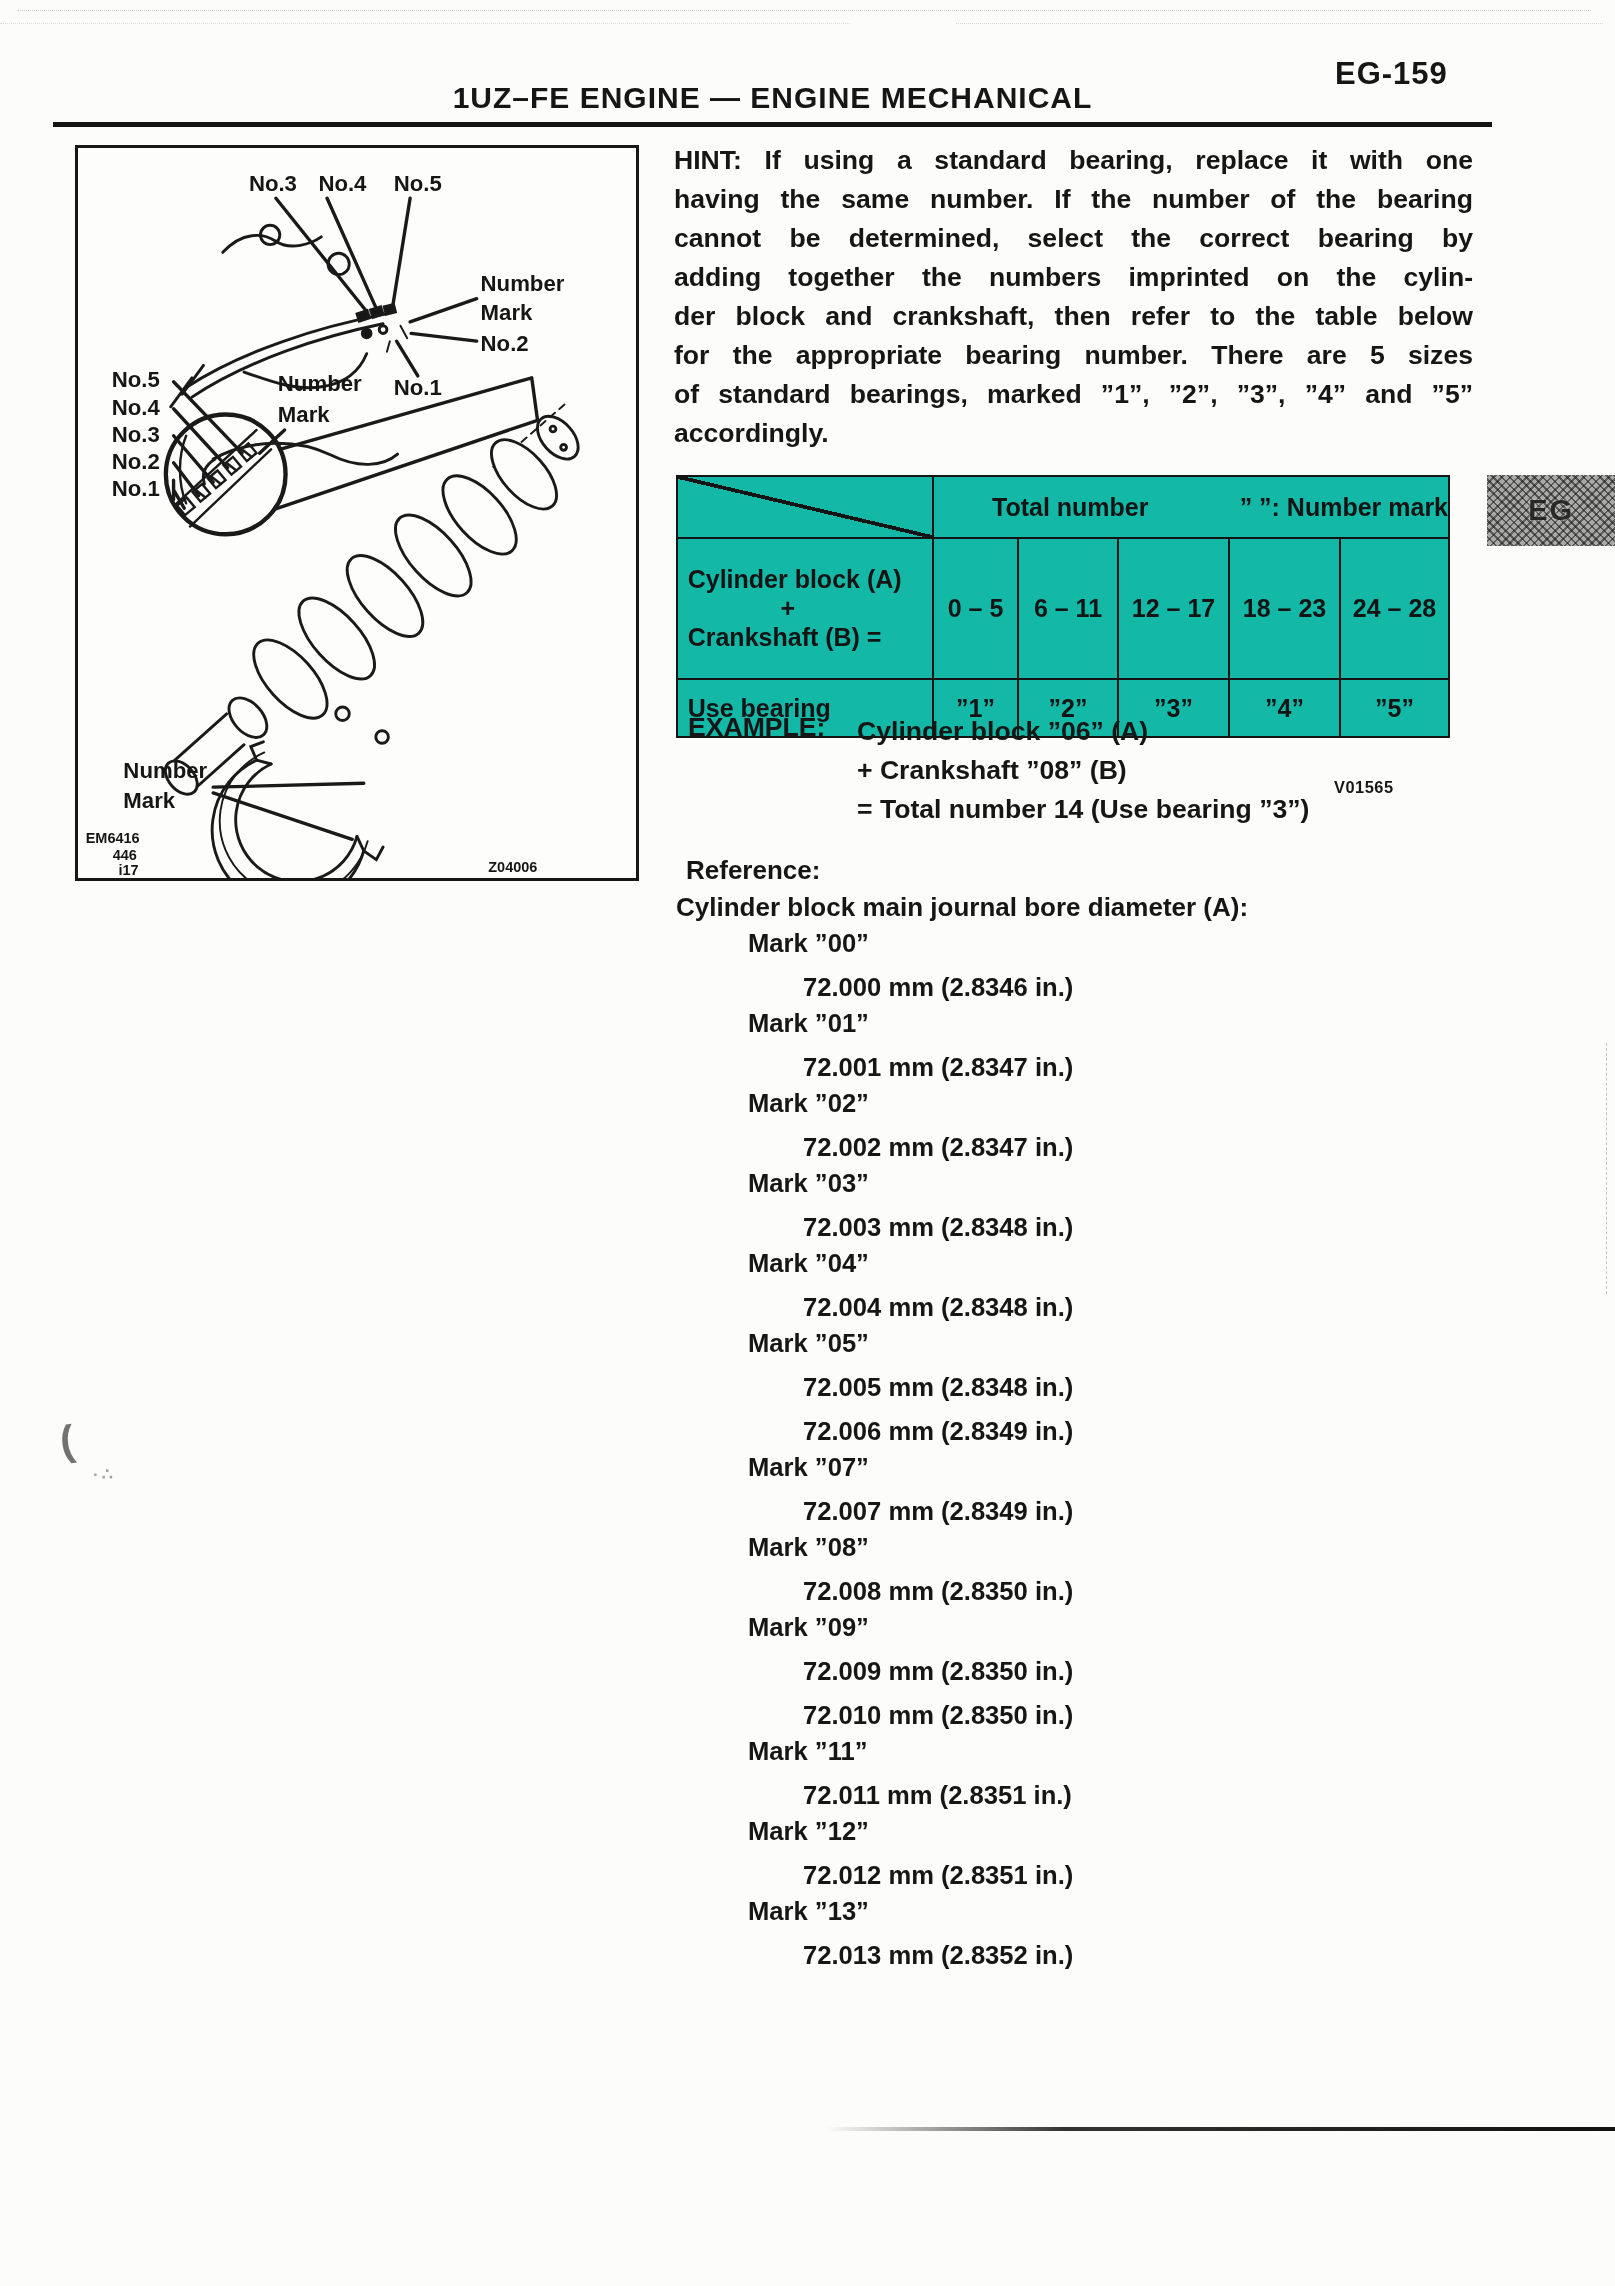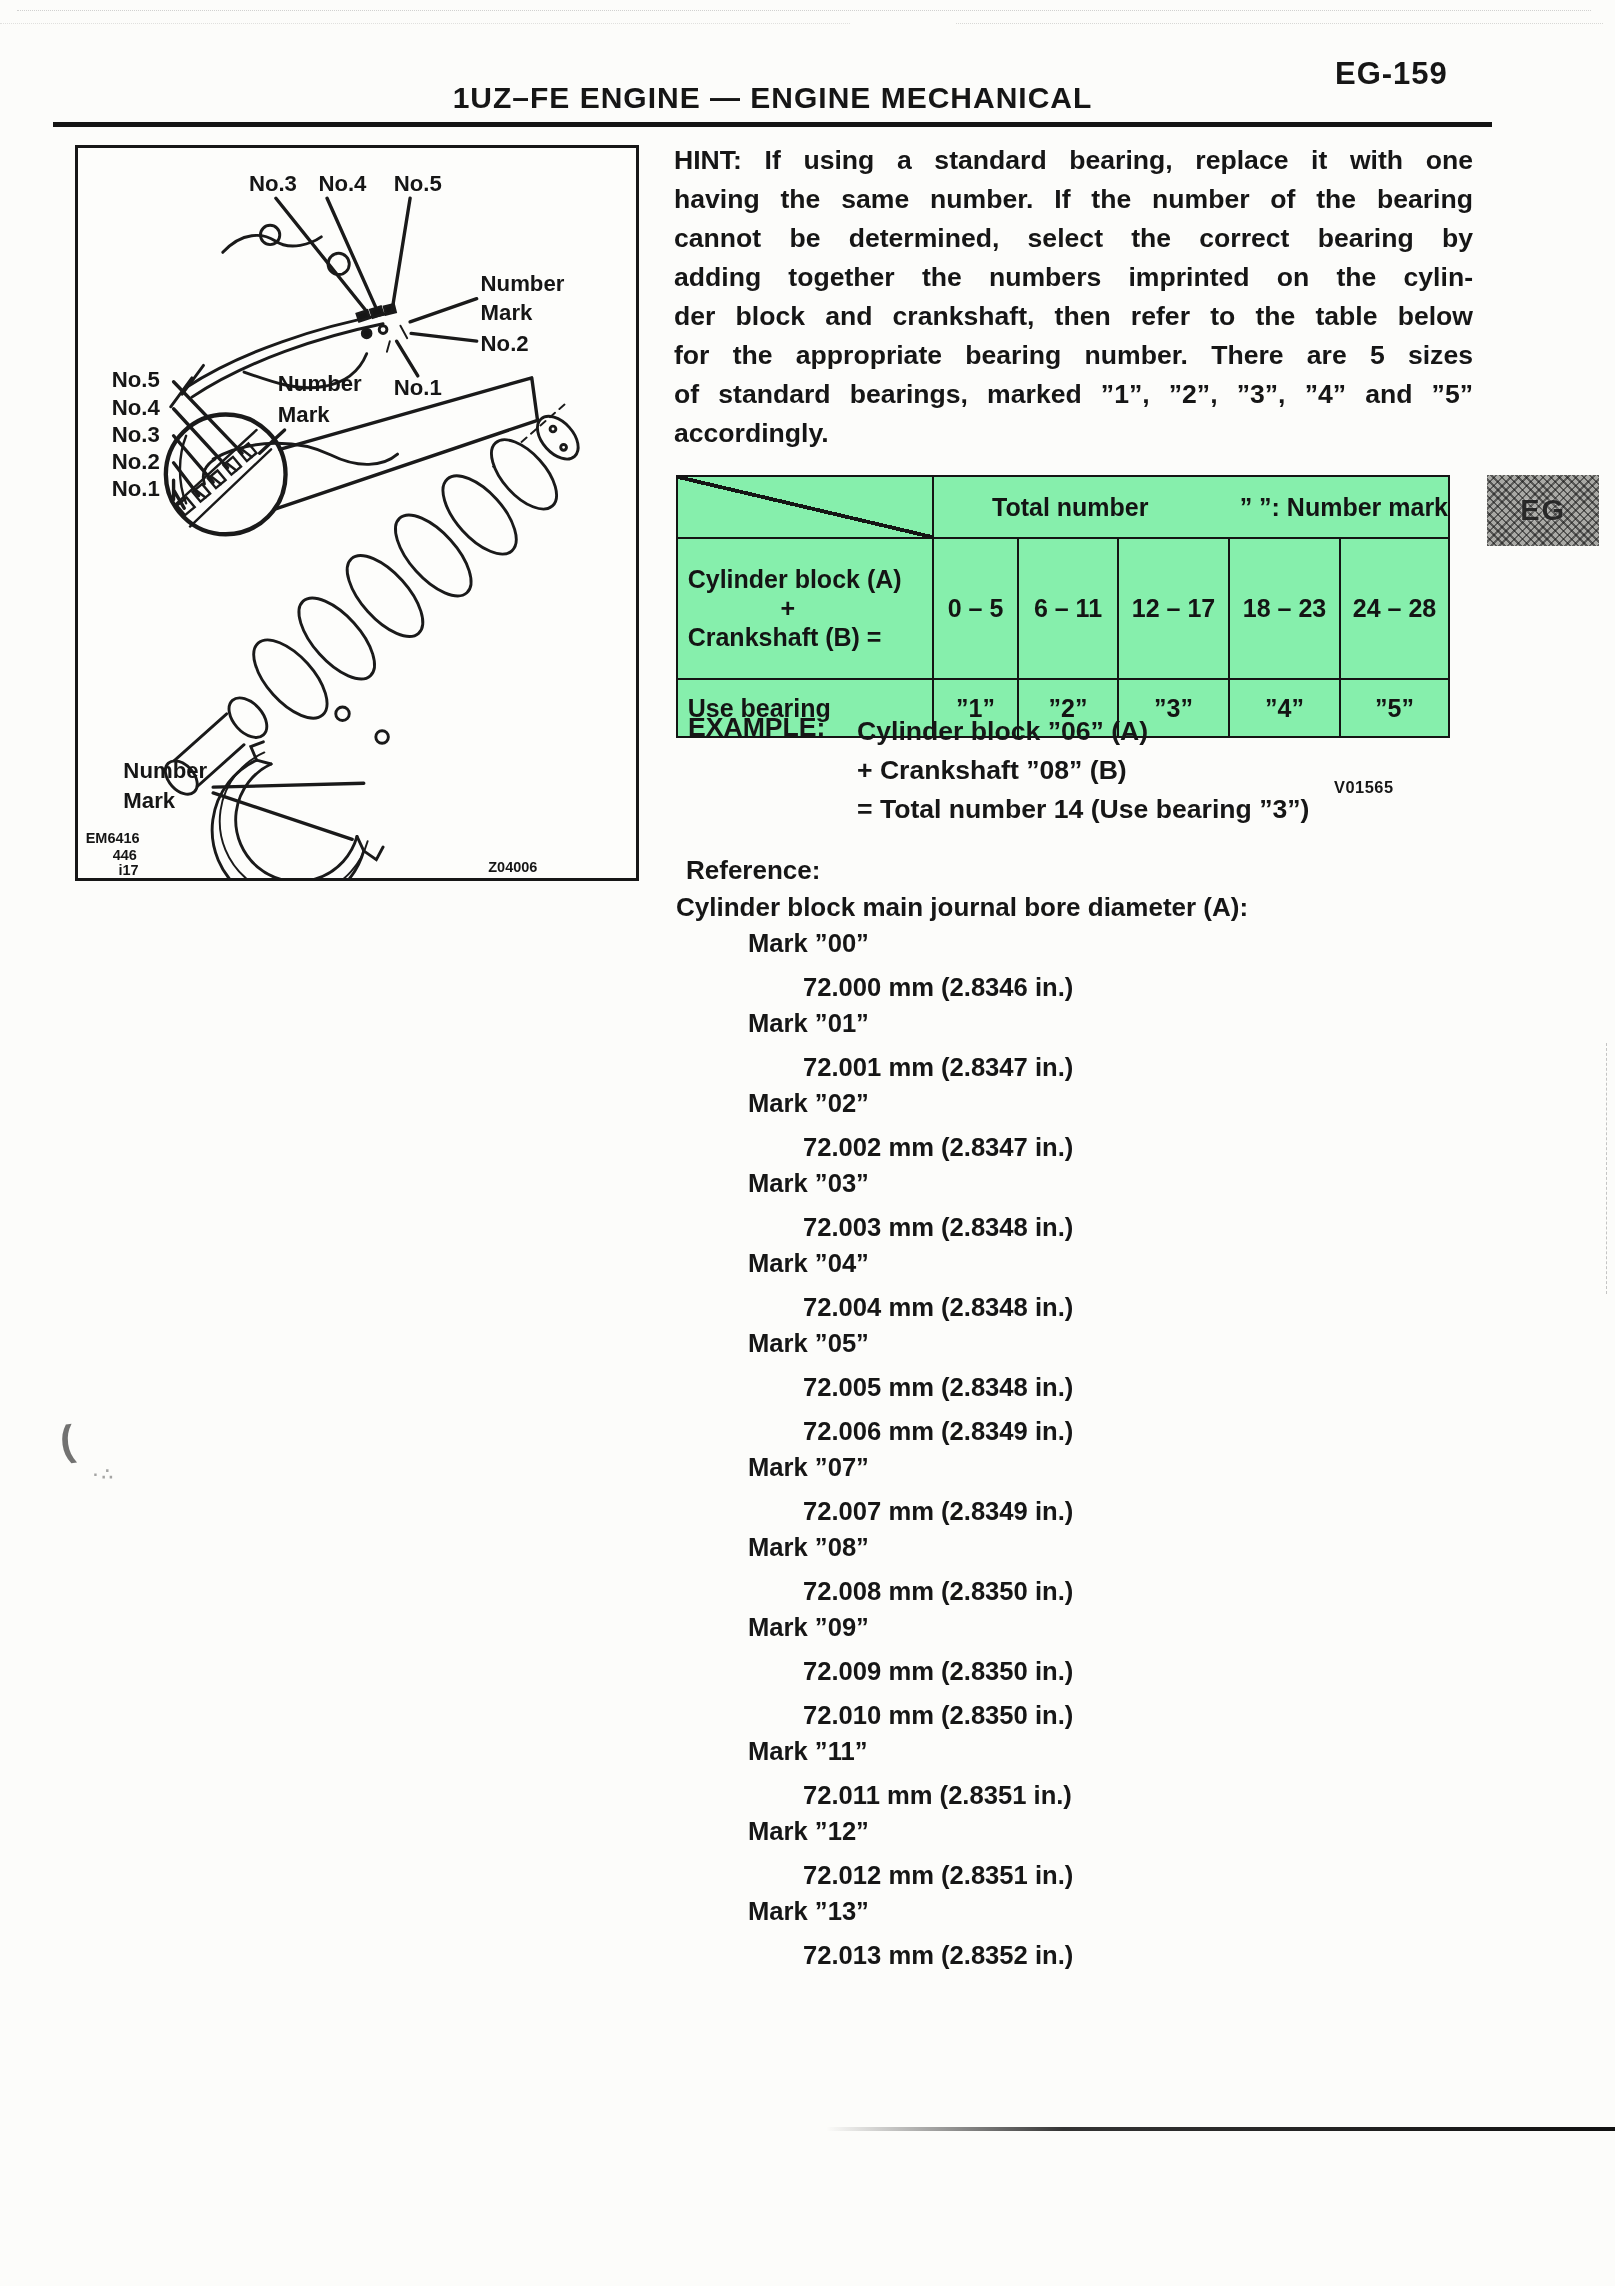--- a/index.html
+++ b/index.html
@@ -51,7 +51,7 @@
   table.sel{
     position:absolute;left:676px;top:475px;width:772px;
     border-collapse:collapse;table-layout:fixed;
-    font-size:25px;color:#141414;background:#86efac;
+    font-size:25px;color:#141414;background:#14b8a6;
   }
   table.sel td{border:2.9px solid #141414;text-align:center;vertical-align:middle;padding:0;}
   td.corner{

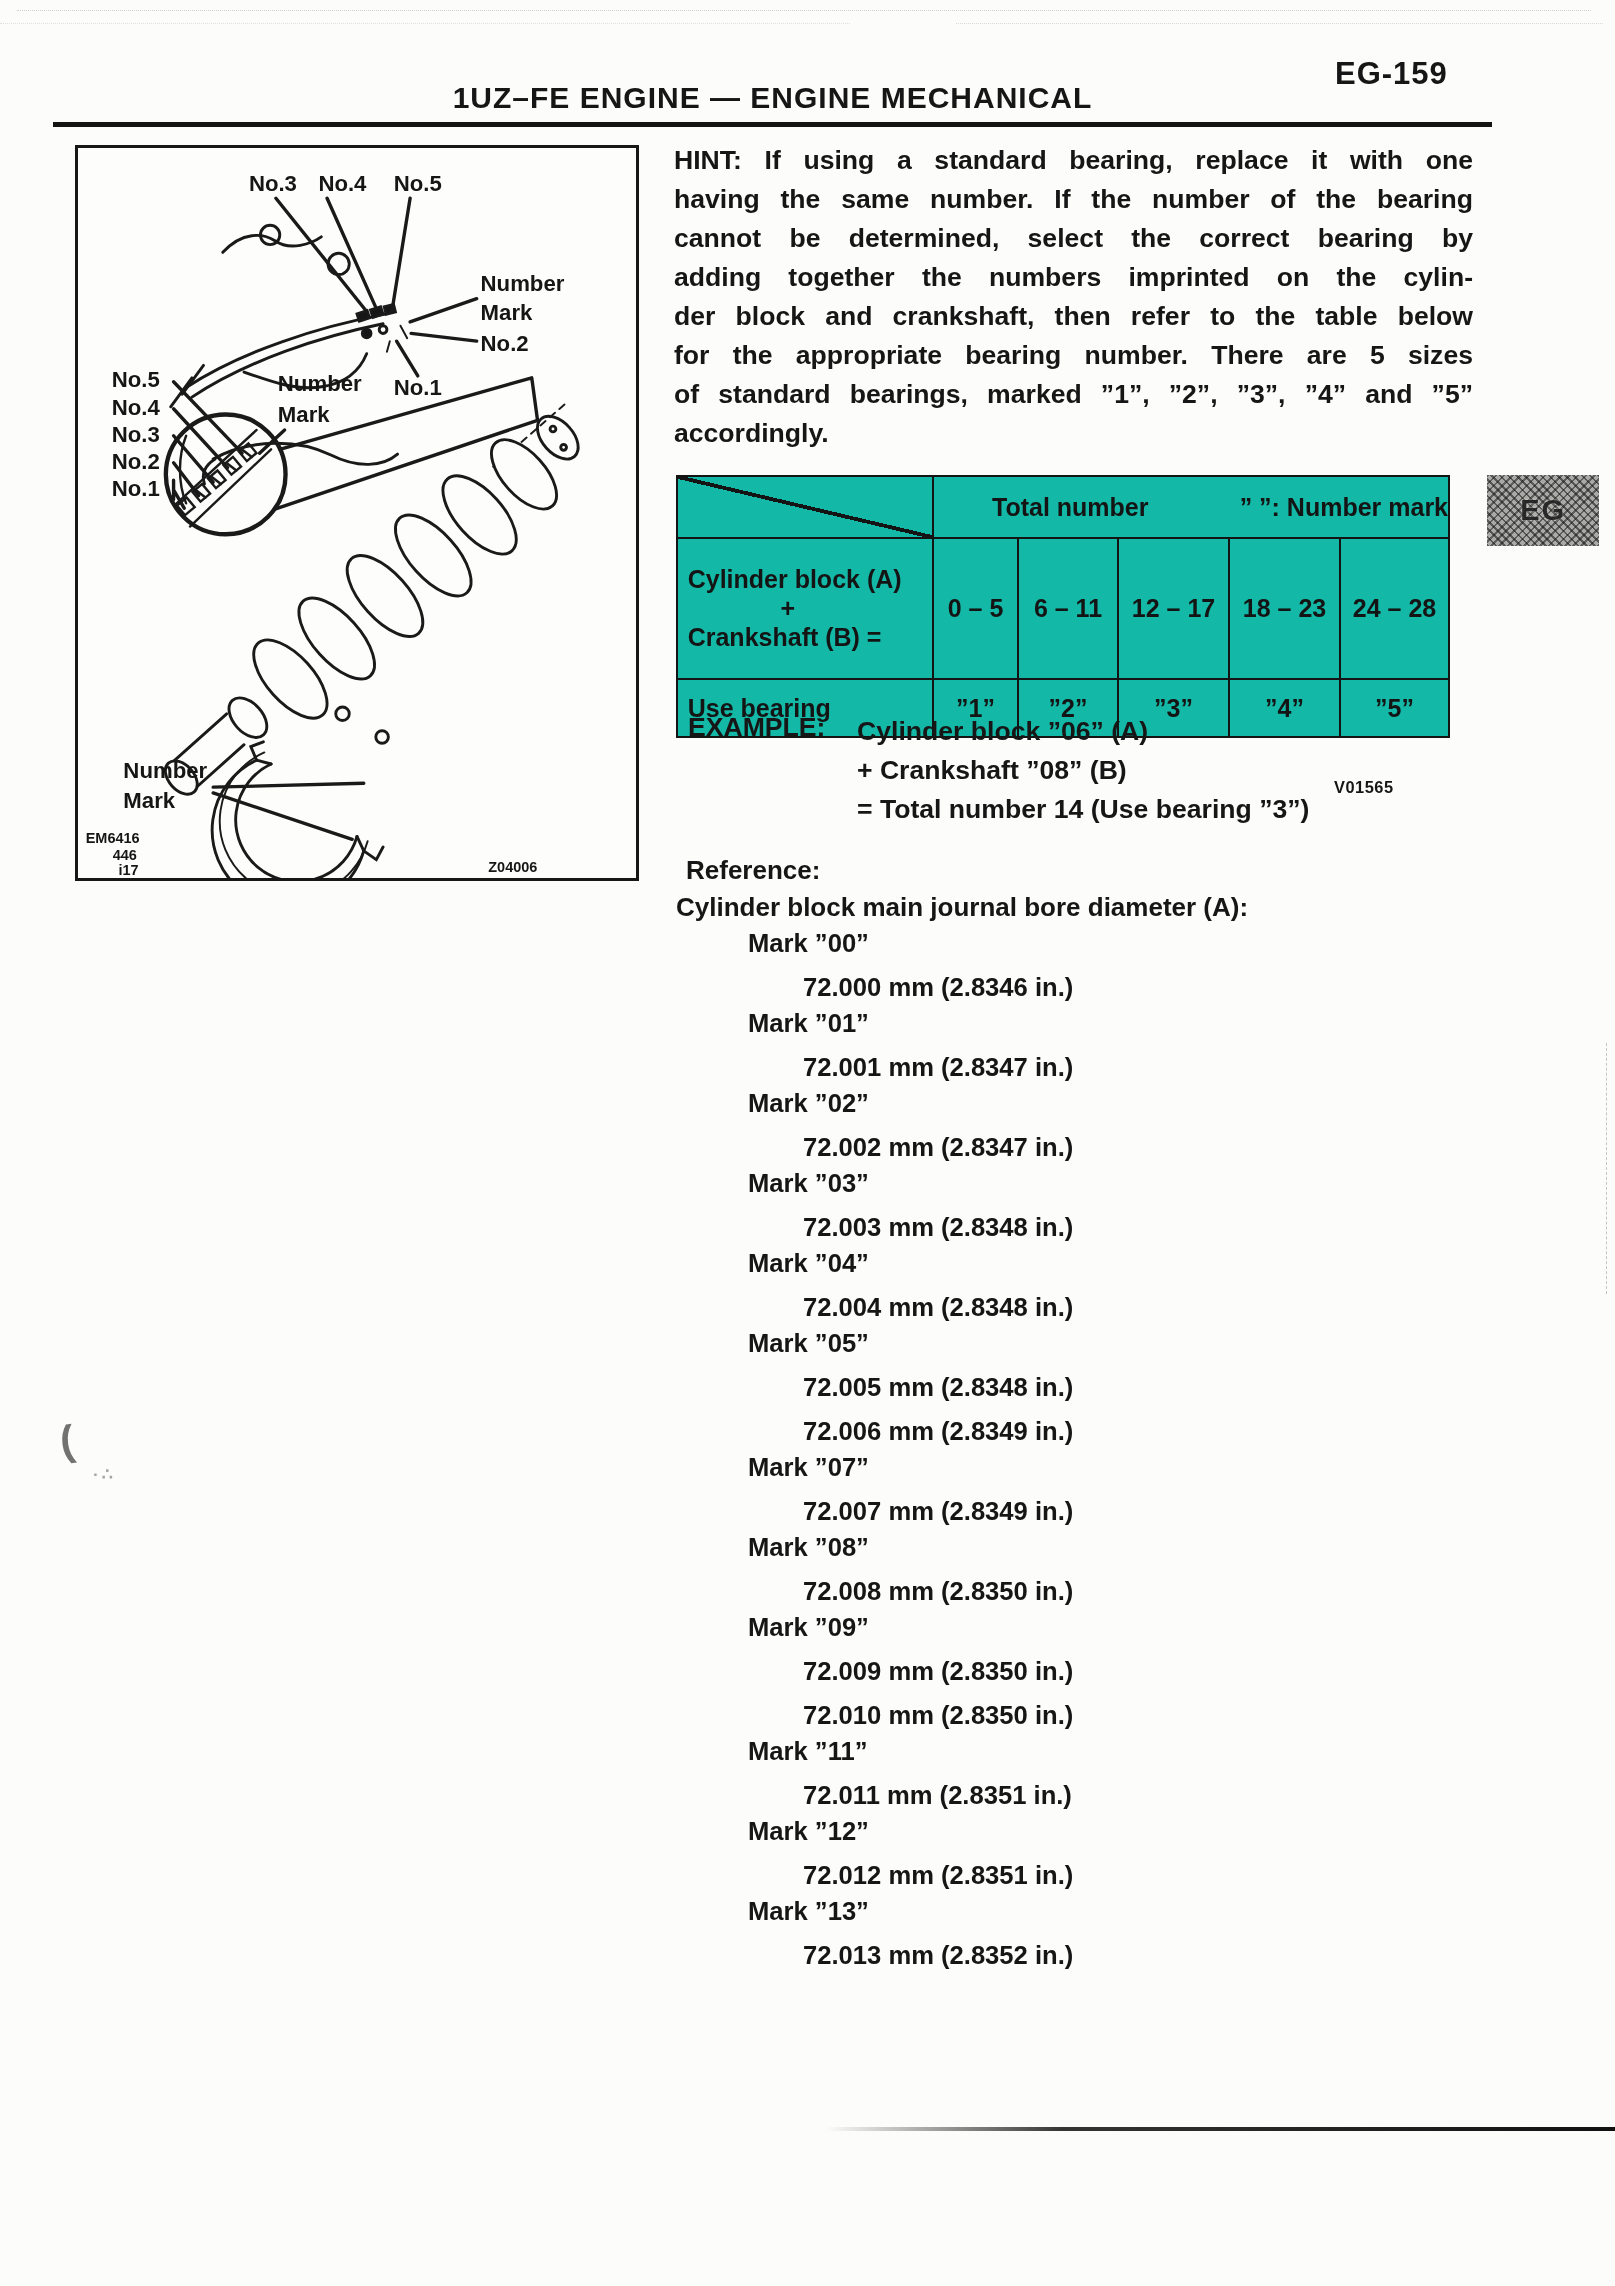--- a/index.html
+++ b/index.html
@@ -32,7 +32,7 @@
   svg .code{font-size:15px;}
   
   .eg-tab{
-    left:1487px;top:475px;width:112px;height:71px;
+    left:1487px;top:475px;width:128px;height:71px;
     background-color:#a9a9a5;
     background-image:
       repeating-linear-gradient(45deg,rgba(20,20,20,.55) 0 1.9px,transparent 1.9px 5.8px),

